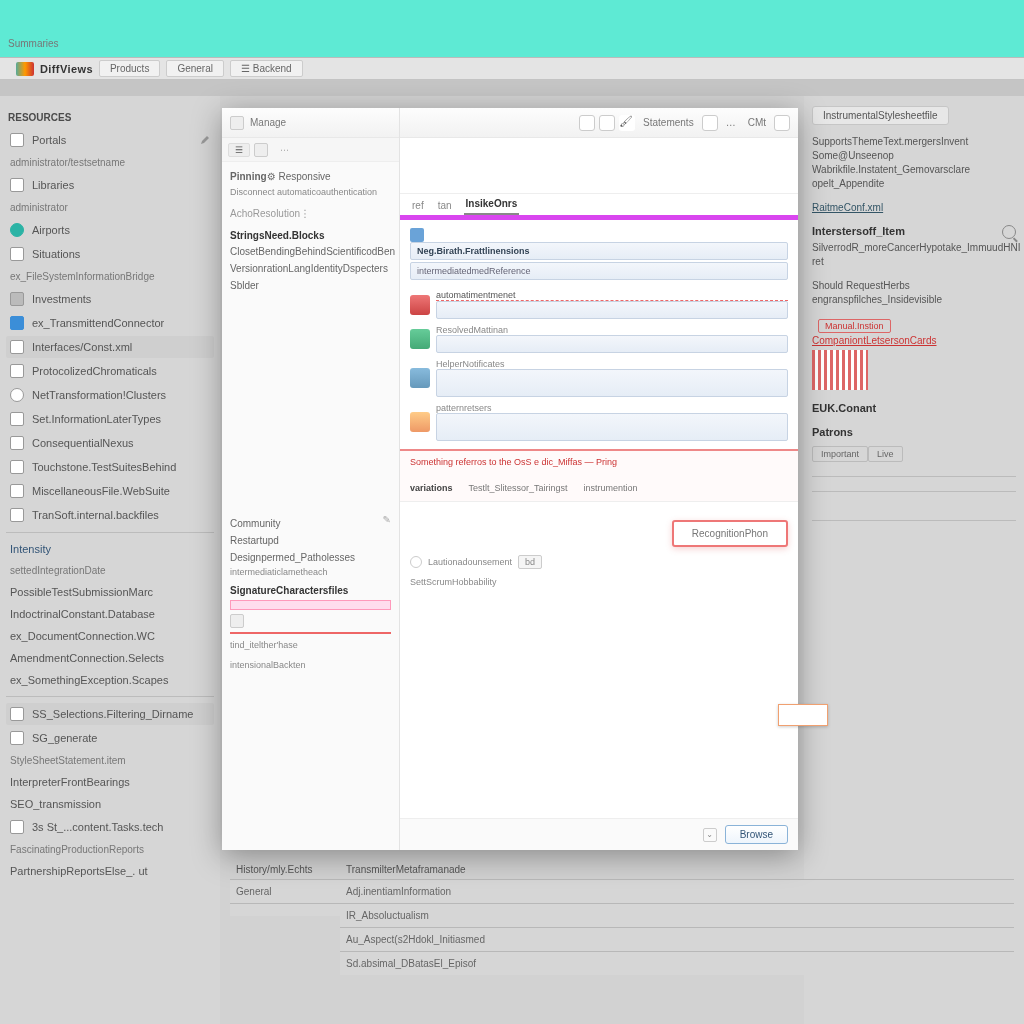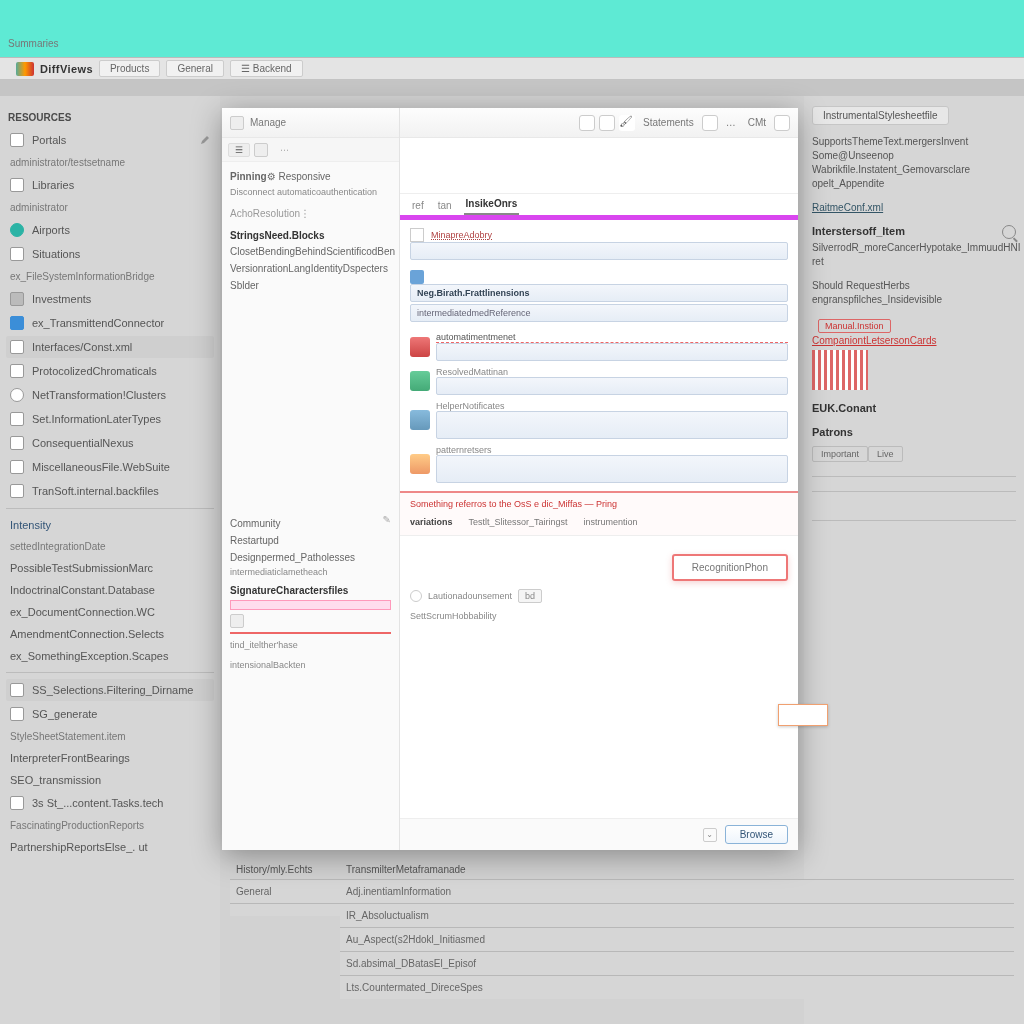--- a/index.html
+++ b/index.html
@@ -330,11 +330,6 @@
 
     <div class="m-content">
       <div class="field-block">
-        <span style="width:14px;height:14px;display:inline-block;border:1px solid #ccc;vertical-align:middle;margin-right:4px"></span>
-        <span class="field-lab">MinapreAdobry</span>
-        <input class="field-inp" style="">
-      </div>
-      <div class="field-block">
         <span style="width:14px;height:14px;display:inline-block;background:#6aa3d8;vertical-align:middle;margin-right:4px;border-radius:2px"></span>
         <input class="field-inp" style="font-weight: bold; color: rgb(51, 68, 85);" value="Neg.Birath.Frattlinensions">
         <input class="field-inp" style="margin-top: 2px;" value="intermediatedmedReference">

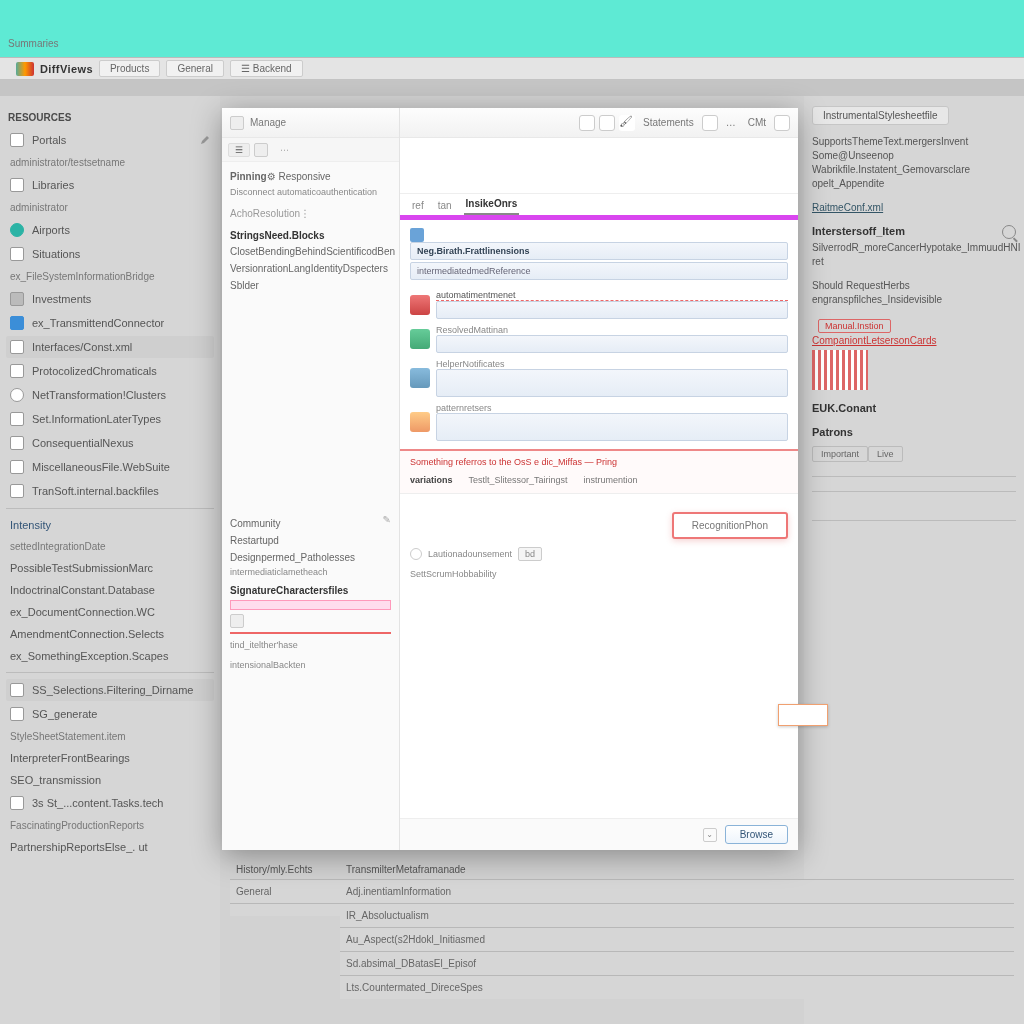--- a/index.html
+++ b/index.html
@@ -164,6 +164,10 @@
     </div>
   <div class="nav-item">
       <span class="nav-ico"></span>
+      <span>Touchstone.TestSuitesBehind</span>
+    </div>
+  <div class="nav-item">
+      <span class="nav-ico"></span>
       <span>MiscellaneousFile.WebSuite</span>
     </div>
   <div class="nav-item">

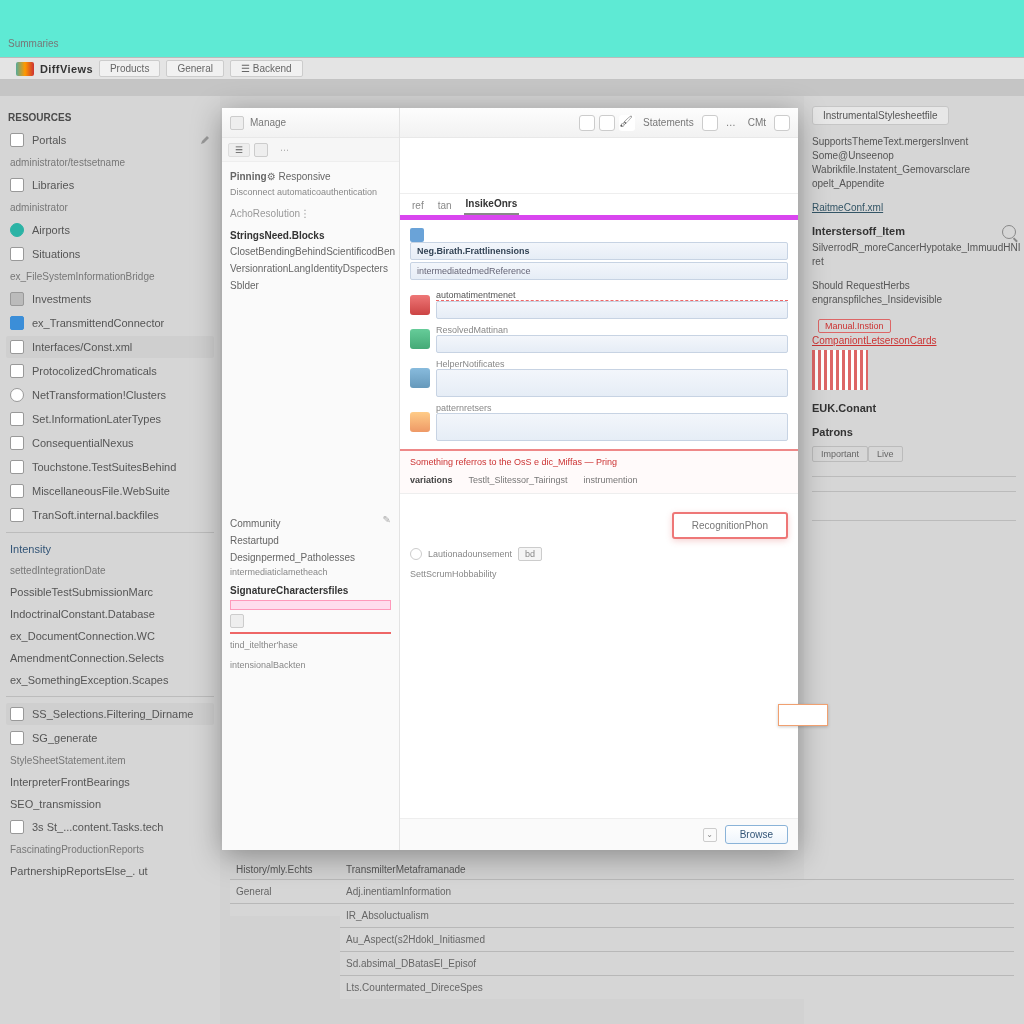--- a/index.html
+++ b/index.html
@@ -78,7 +78,7 @@
 .sm { font-size:9px; color:#888; }
 
 .alert-strip { margin: 8px -10px 0; padding: 6px 10px; border-top:2px solid #e88; border-bottom:1px solid #eee; background:#fffafa; }
-.alert-strip .warn { font-size:9px; color:#c33; margin-bottom:6px; }
+.alert-strip .warn { font-size:9px; color:#c33; margin-bottom:14px; }
 .alert-tabs { display:flex; gap:16px; font-size:9px; color:#777; }
 .alert-tabs .at { padding:2px 0; }
 .alert-tabs .at.bold { font-weight:bold; color:#444; }

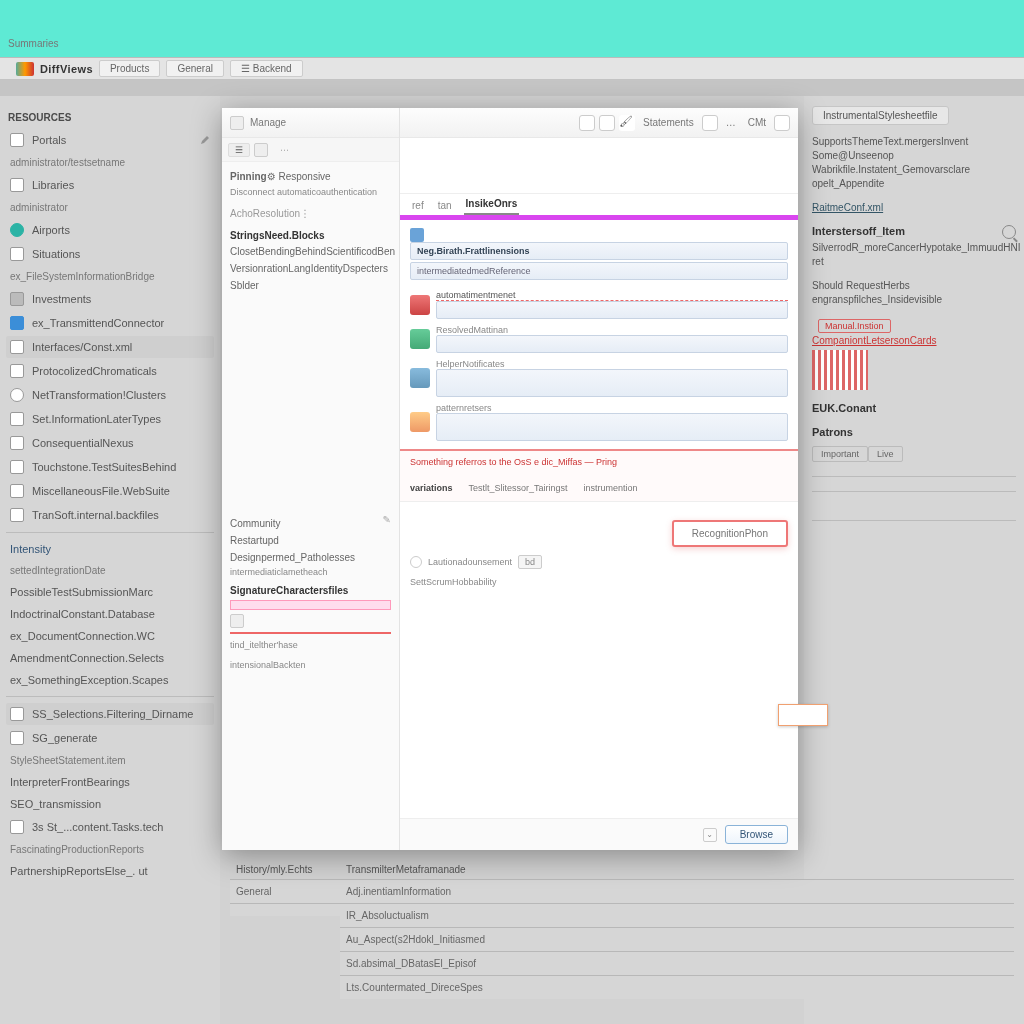--- a/index.html
+++ b/index.html
@@ -259,7 +259,6 @@
       <div class="trow">IR_Absoluctualism</div>
       <div class="trow">Au_Aspect(s2Hdokl_Initiasmed</div>
       <div class="trow">Sd.absimal_DBatasEl_Episof</div>
-      <div class="trow">Lts.Countermated_DireceSpes</div>
     </div>
   </div>
 </div>

